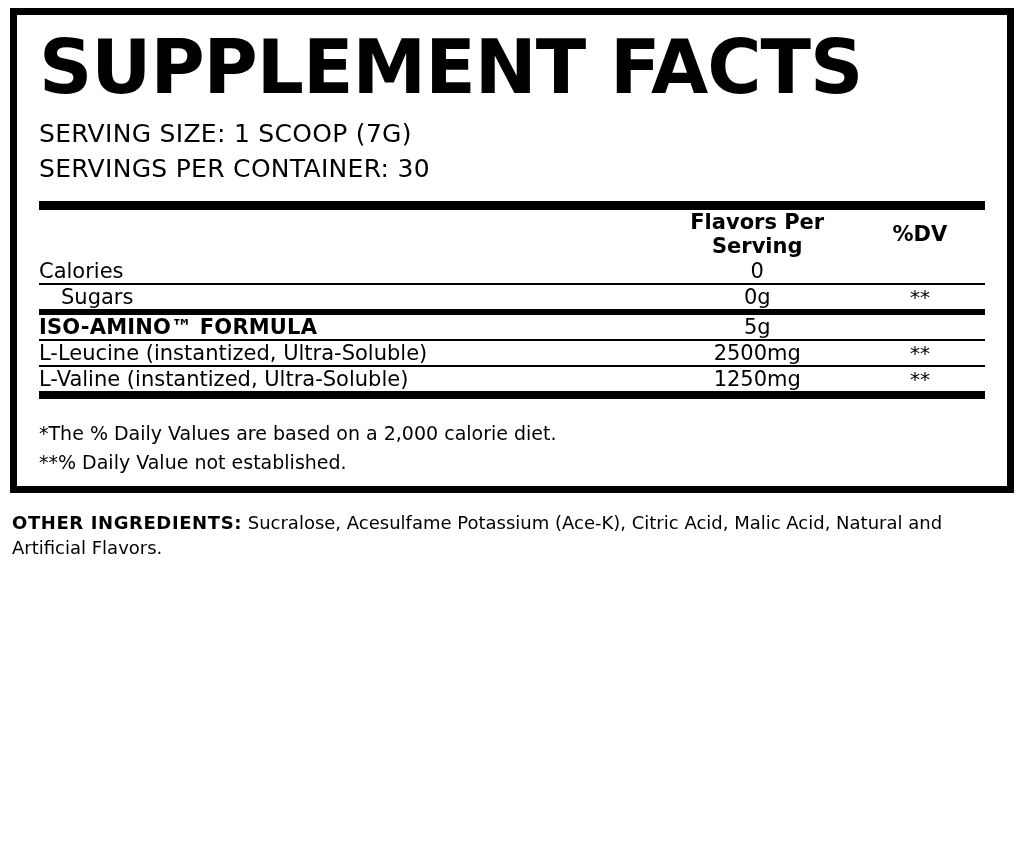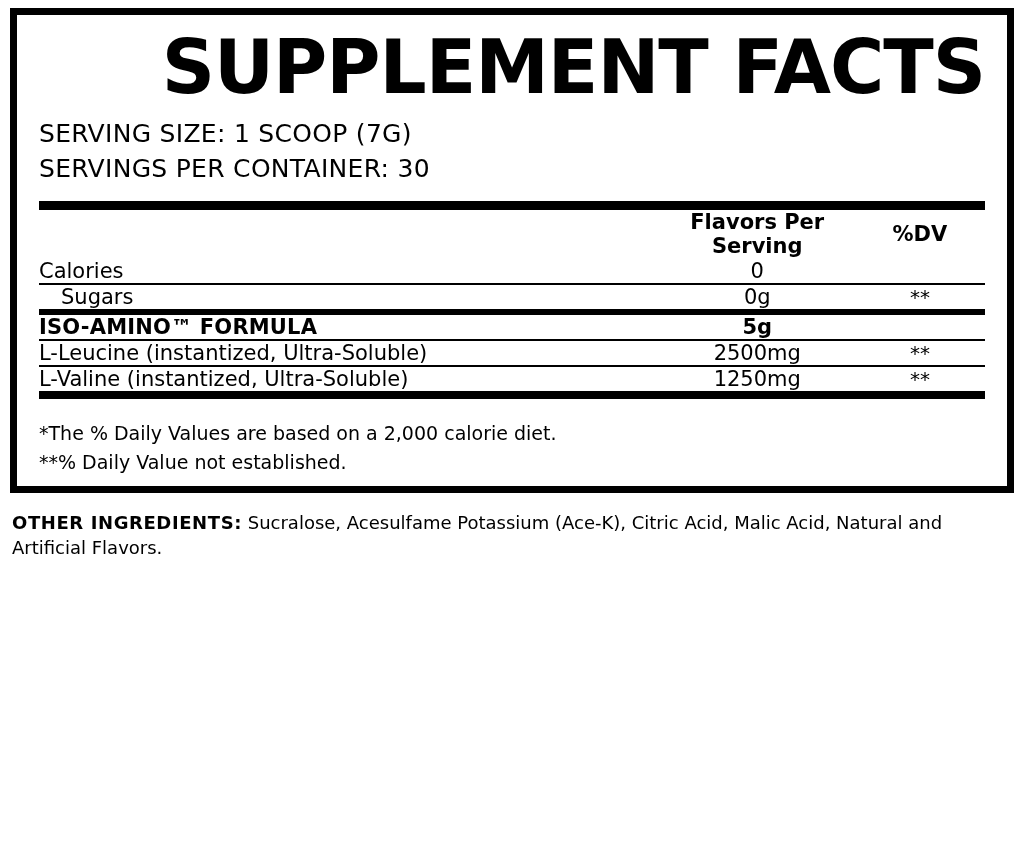--- a/index.html
+++ b/index.html
@@ -38,7 +38,6 @@
     letter-spacing: -1px;
     margin: 2px 0 12px 0;
     white-space: nowrap;
-    text-align: right;
   }
 
   .serving-line {

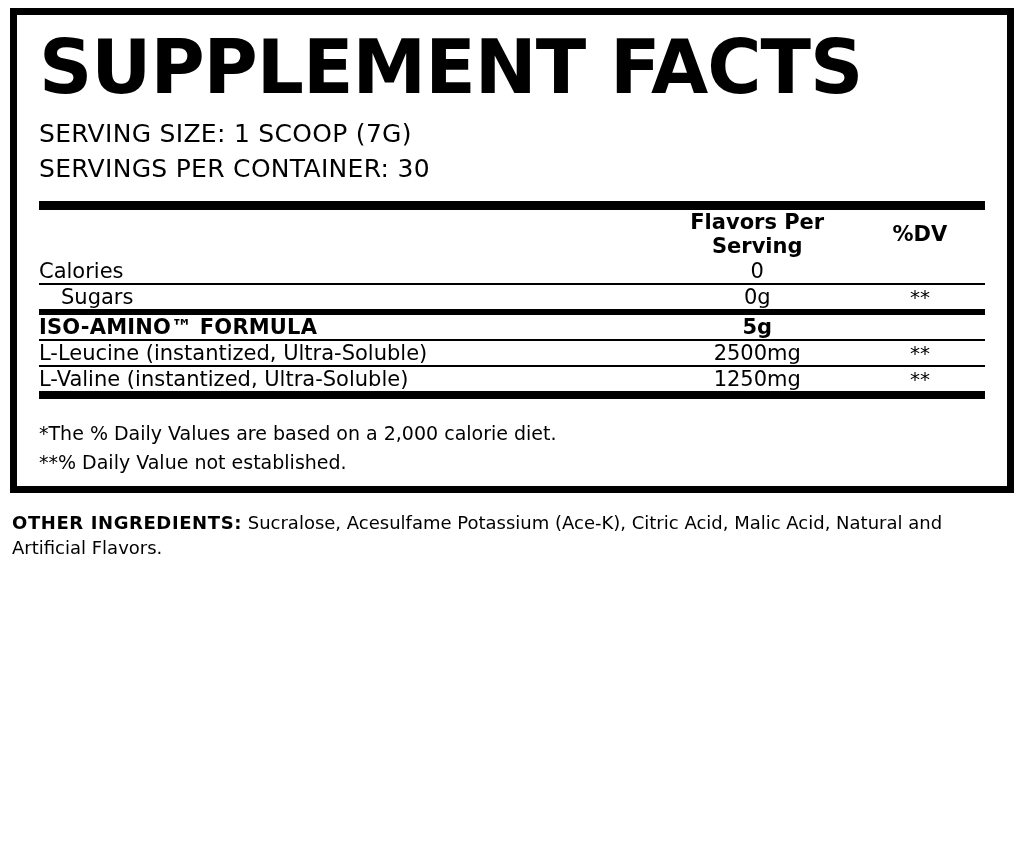--- a/index.html
+++ b/index.html
@@ -93,7 +93,7 @@
     text-align: center;
     padding: 8px 18px 8px 0;
   }
-  .row-amount.bold { font-weight: bold; text-align: center; }
+  .row-amount.bold { font-weight: normal; text-align: center; }
 
   .row-dv {
     font-size: 20px;

